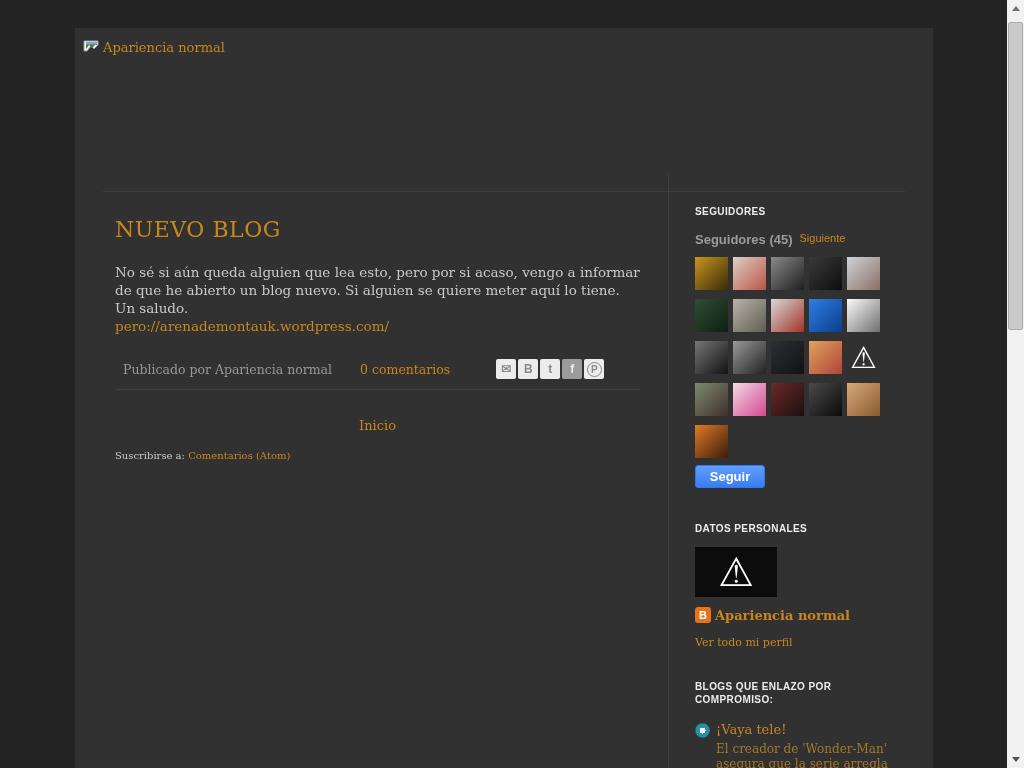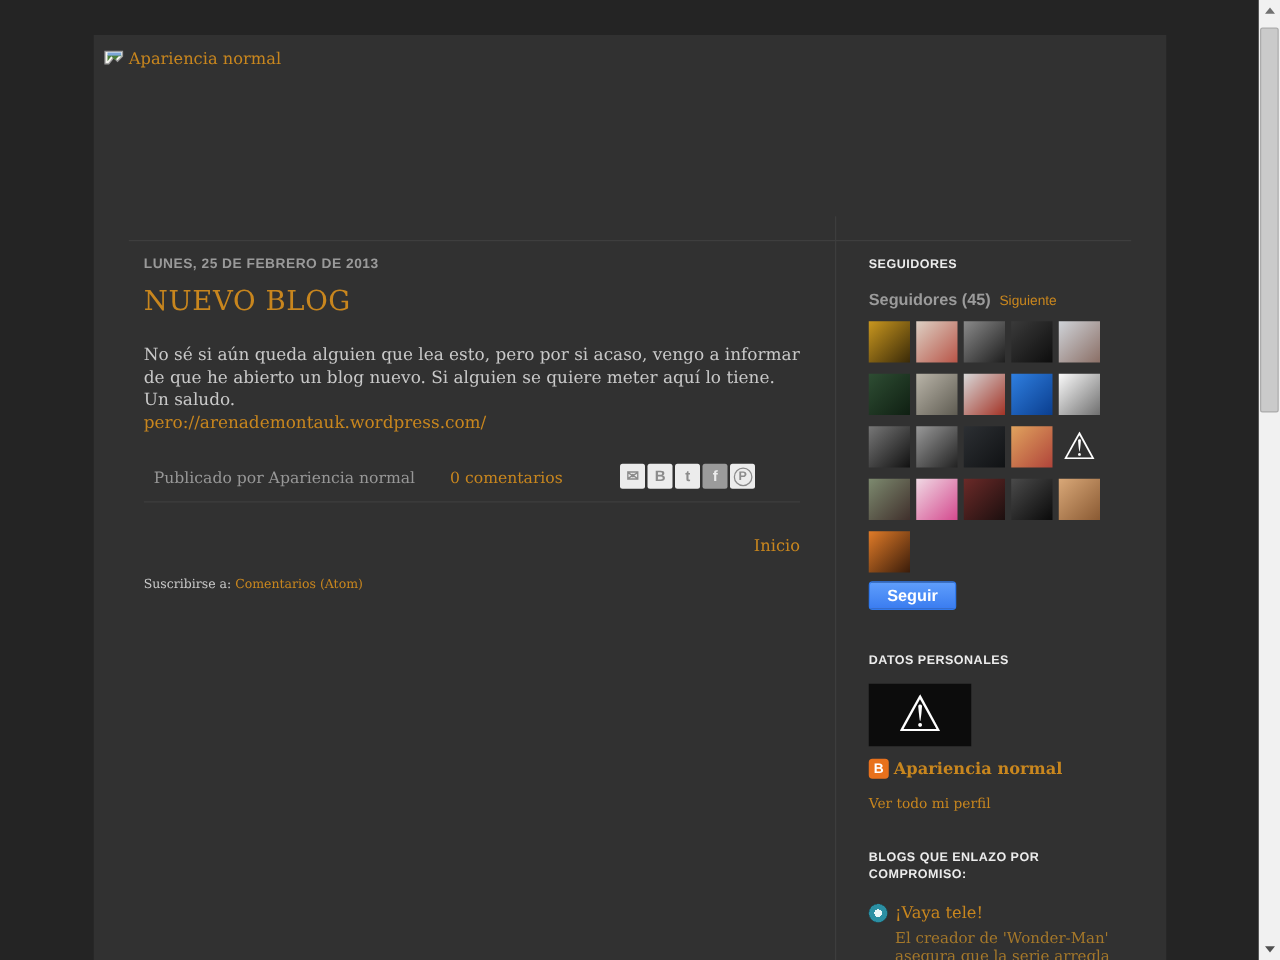--- a/index.html
+++ b/index.html
@@ -109,7 +109,6 @@
   <div class="columns">
 
     <div class="main-col">
-      <h2 class="date-header">LUNES, 25 DE FEBRERO DE 2013</h2>
       <h3 class="post-title">NUEVO BLOG</h3>
       <div class="post-body">No sé si aún queda alguien que lea esto, pero por si acaso, vengo a informar de que he abierto un blog nuevo. Si alguien se quiere meter aquí lo tiene. Un saludo.</div>
       <a class="post-link">pero://arenademontauk.wordpress.com/</a>

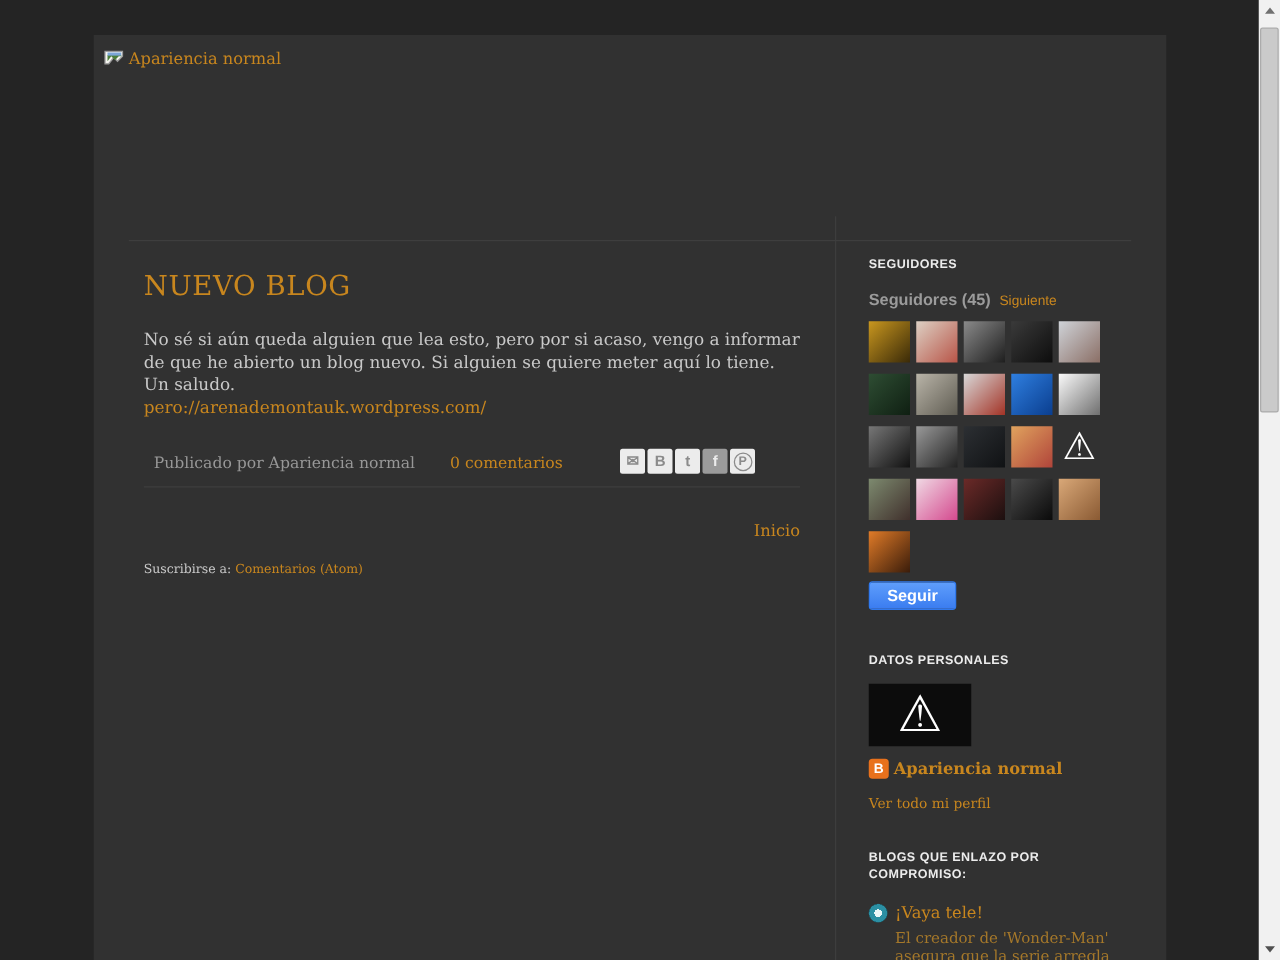--- a/index.html
+++ b/index.html
@@ -59,7 +59,7 @@
 
   
   .widget-title { font-size:10px; font-weight:bold; color:#ececec; letter-spacing:.4px; line-height:13px; }
-  .followers-sub { margin-top:14px; display:flex; align-items:flex-end; gap:7px; }
+  .followers-sub { margin-top:14px; display:flex; align-items:flex-start; gap:7px; }
   .followers-count { font-size:13px; font-weight:bold; color:#9b9b9b; }
   .next-link { font-size:11px; color:#c8861e; text-decoration:none; cursor:pointer; }
   .avatar-grid { margin-top:10px; width:190px; display:flex; flex-wrap:wrap; gap:9px 5px; }

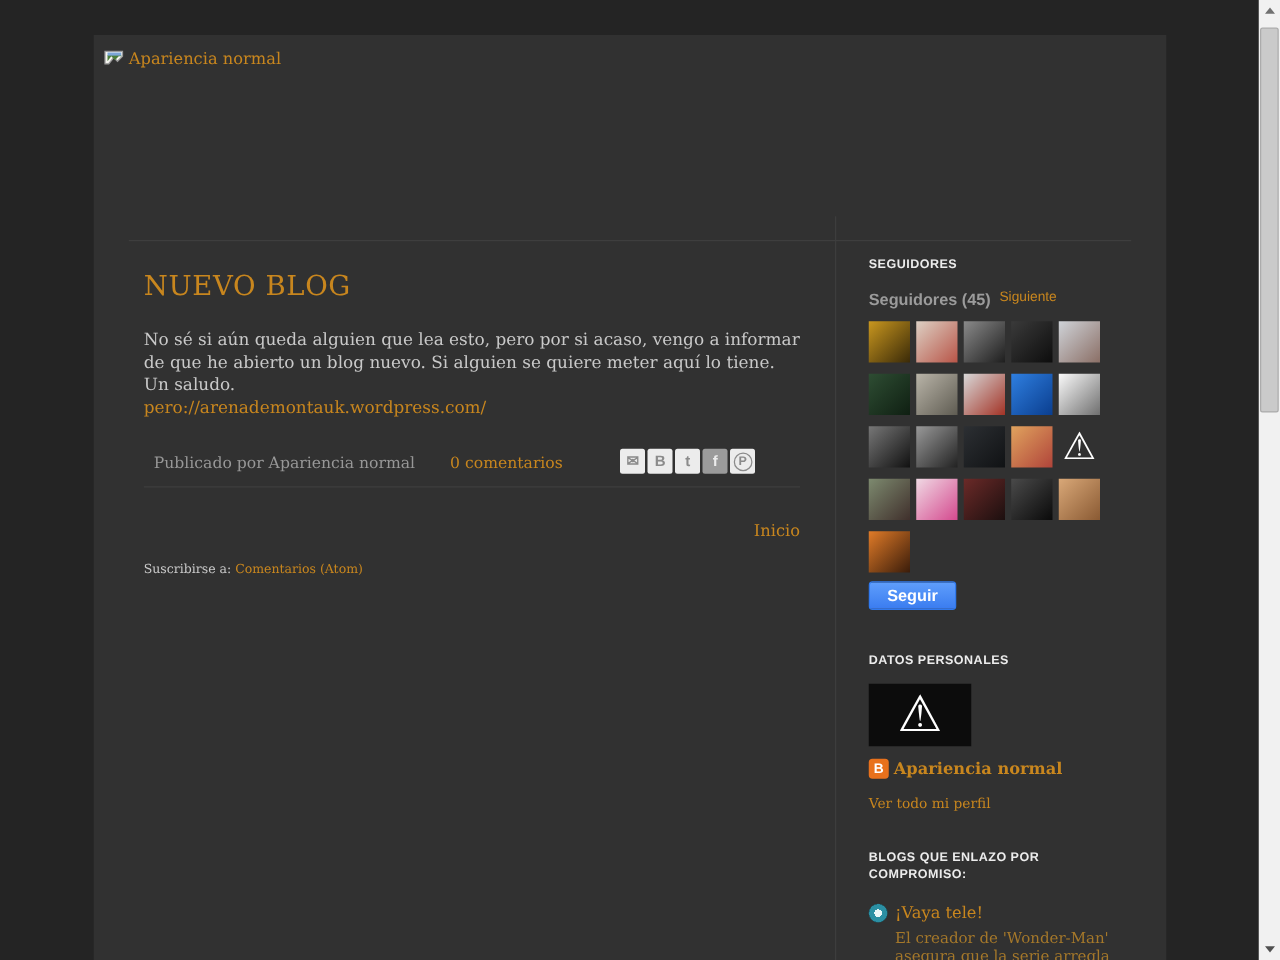--- a/index.html
+++ b/index.html
@@ -52,7 +52,7 @@
   .share-btn.facebook { background:#9b9b9b; color:#ececec; }
   .share-btn.pinterest span { border:1.5px solid #8b8b8b; border-radius:50%; width:15px; height:15px; display:flex; align-items:center; justify-content:center; font-size:10px; }
   .footer-rule { border-top:1px solid #3e3e3e; margin-top:10px; }
-  .home-link-row { text-align:right; margin-top:28px; }
+  .home-link-row { text-align:center; margin-top:28px; }
   .home-link { color:#c8861e; text-decoration:none; font-size:13px; cursor:pointer; }
   .subscribe-row { margin-top:17px; font-size:10px; color:#c9c9c9; }
   .subscribe-link { color:#c8861e; text-decoration:none; cursor:pointer; }

